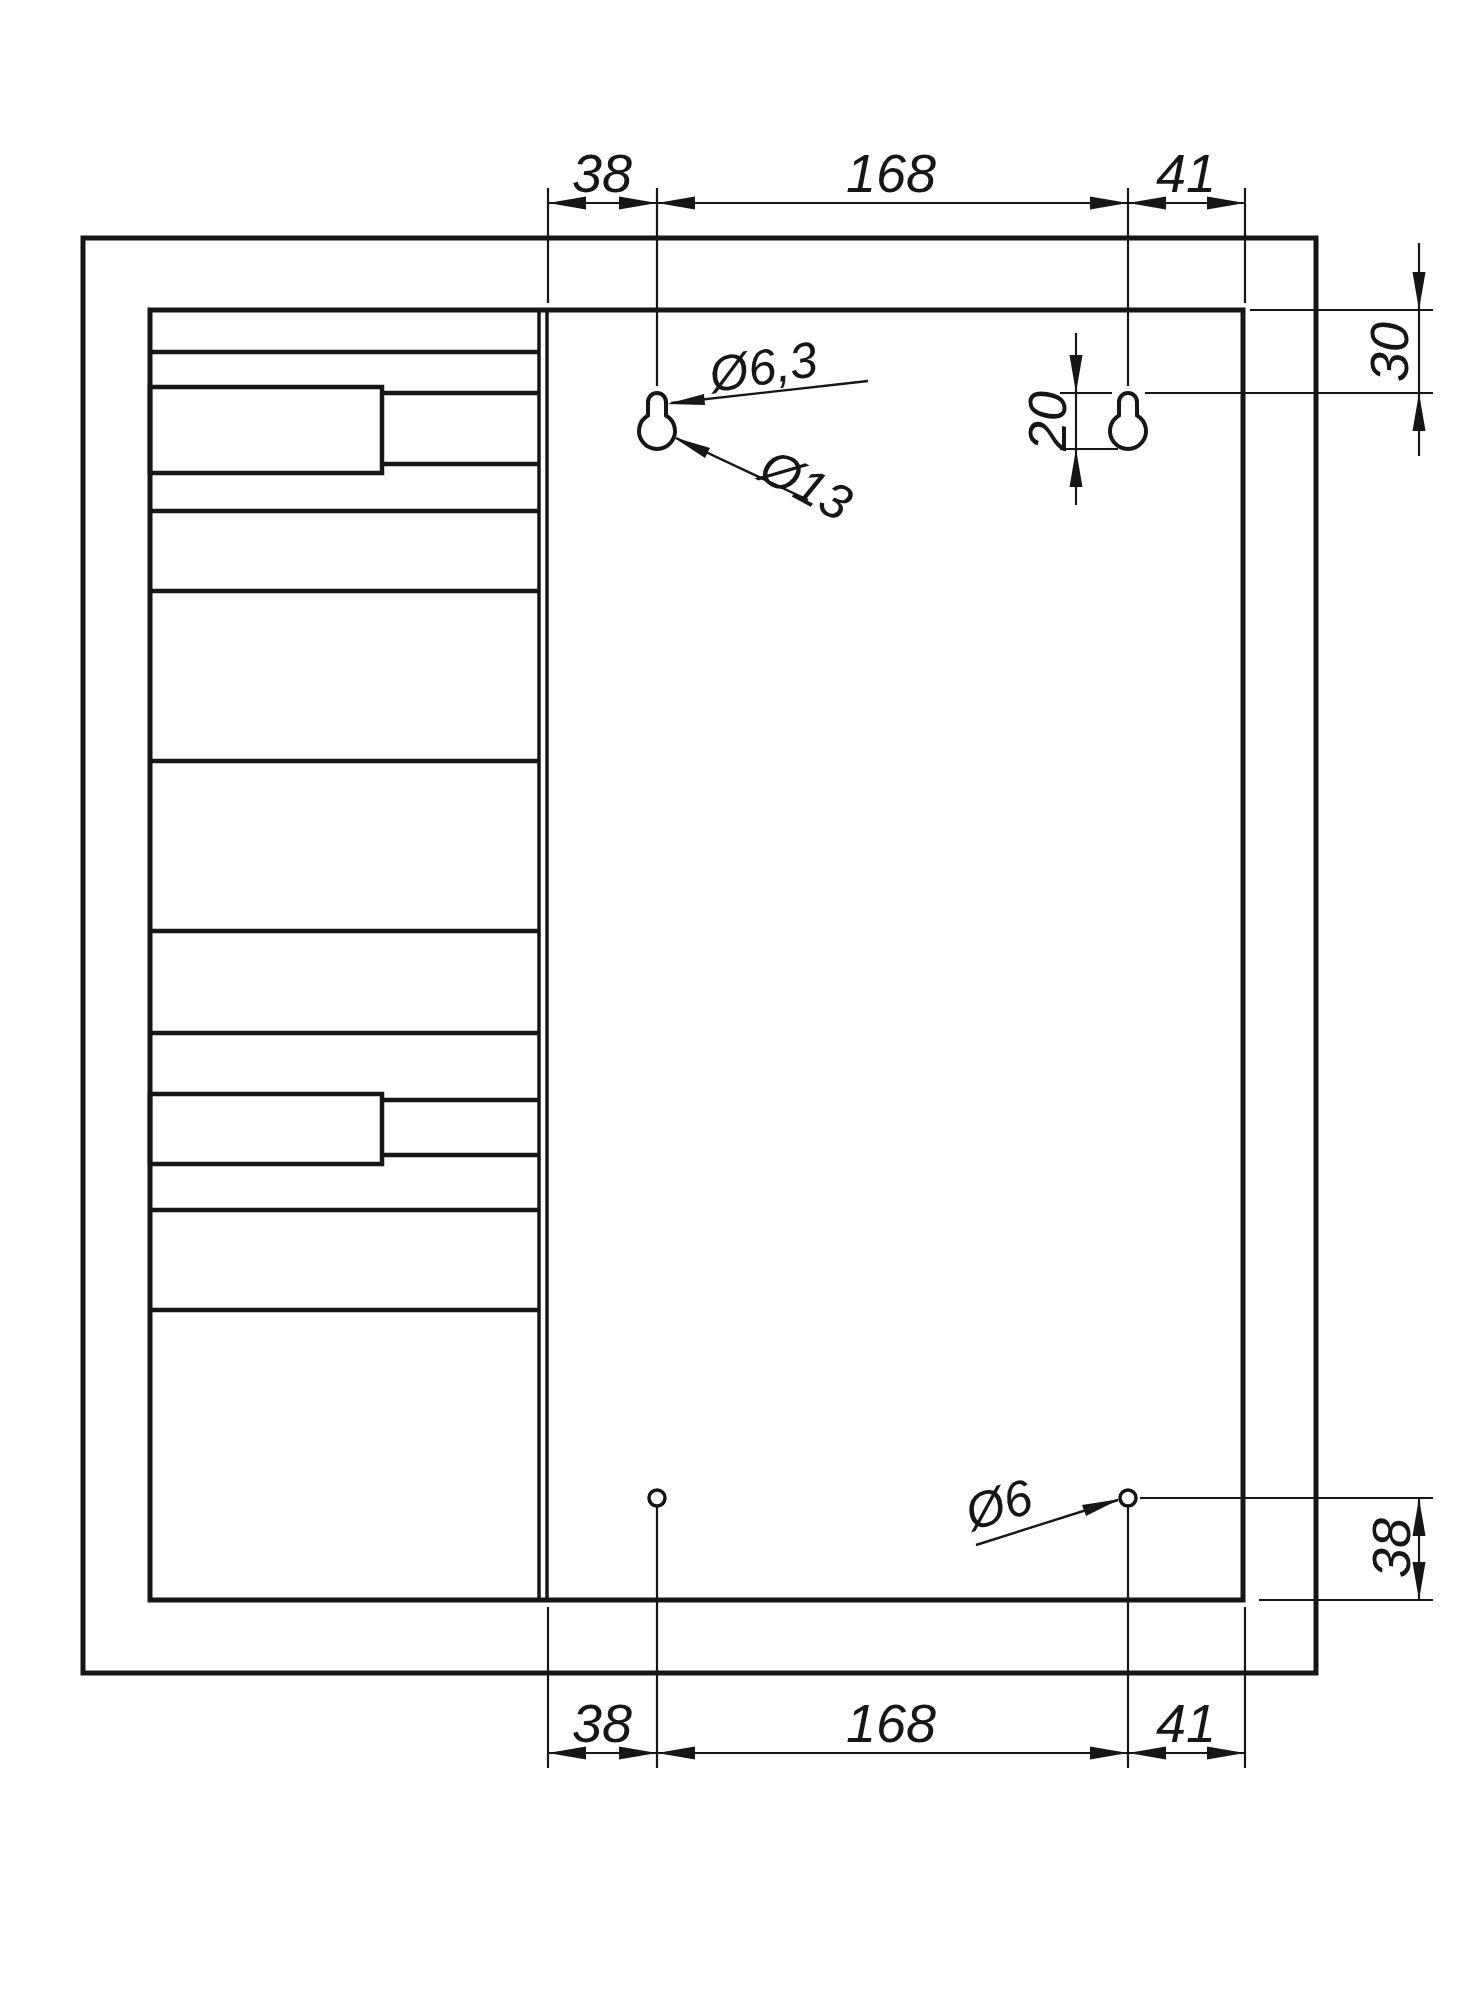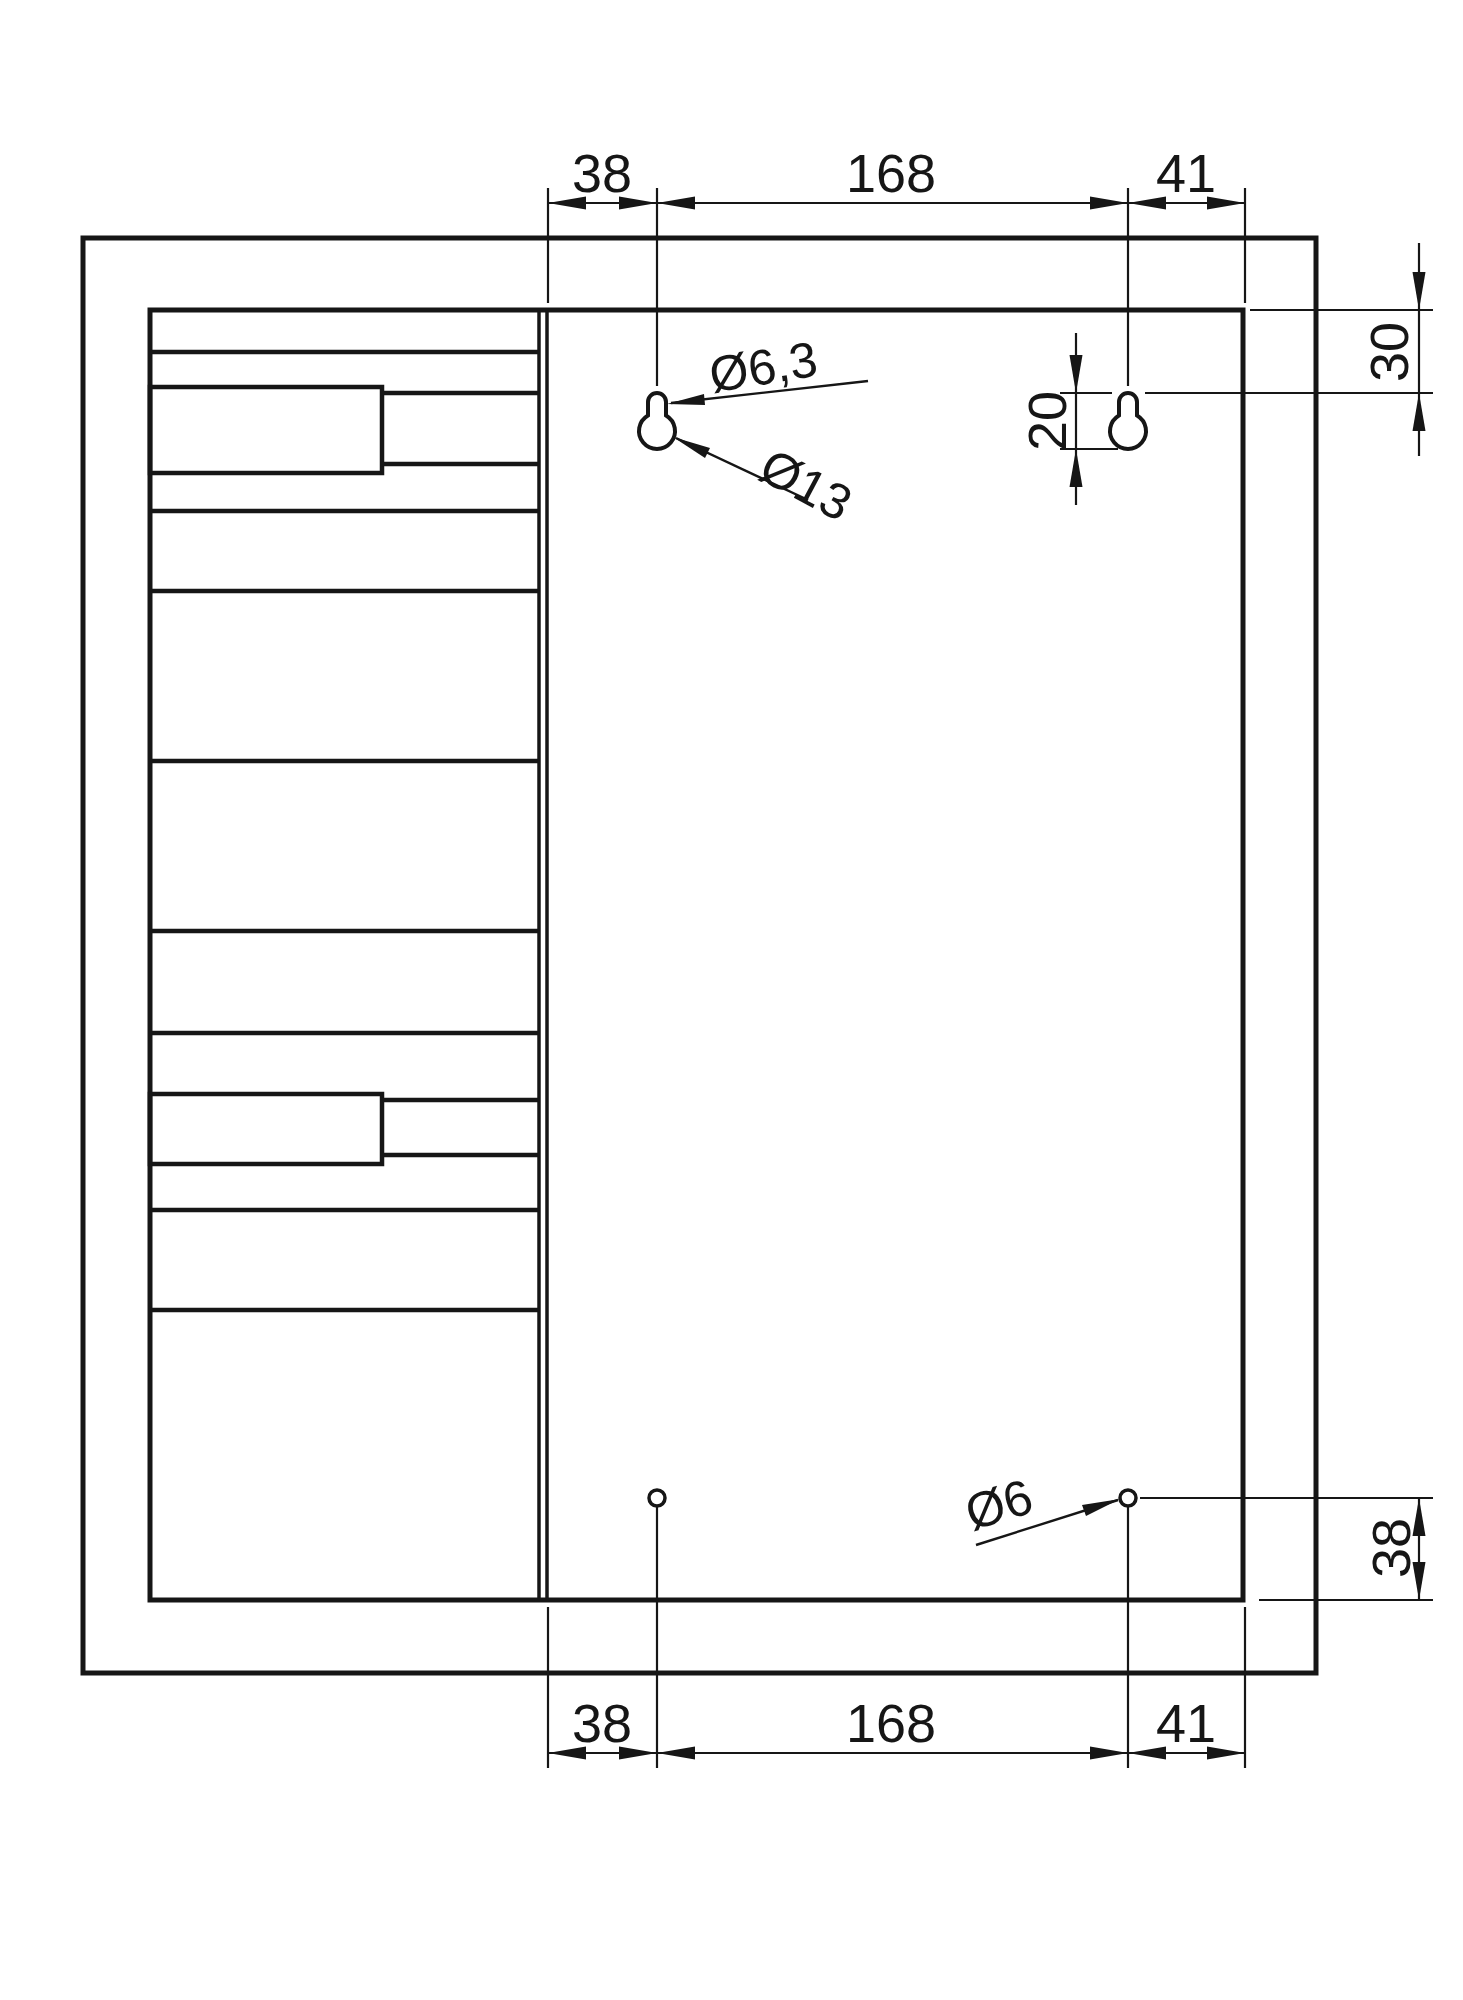--- a/index.html
+++ b/index.html
@@ -13,6 +13,7 @@
     height: 1924px;
     background: #ffffff;
     overflow: hidden;
+    font-style: italic;
   }
   svg { display: block; }
   .outline       { fill: none; stroke: #161616; stroke-width: 5;   stroke-linecap: butt; }

